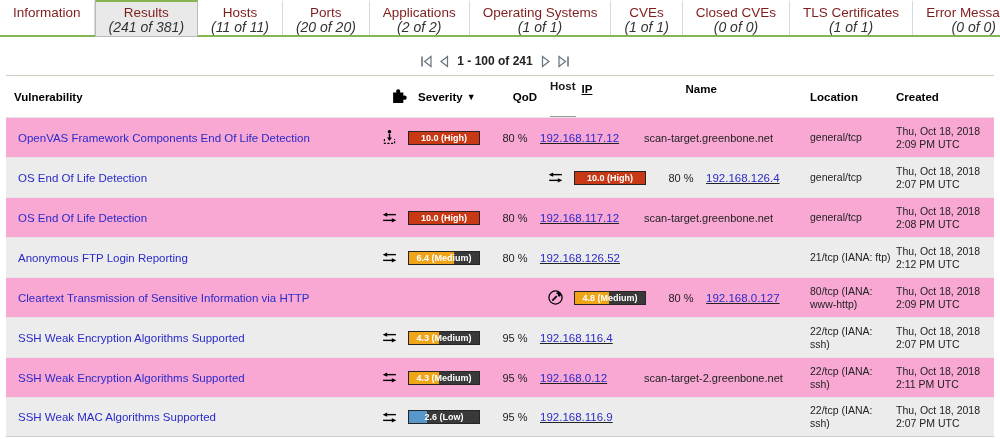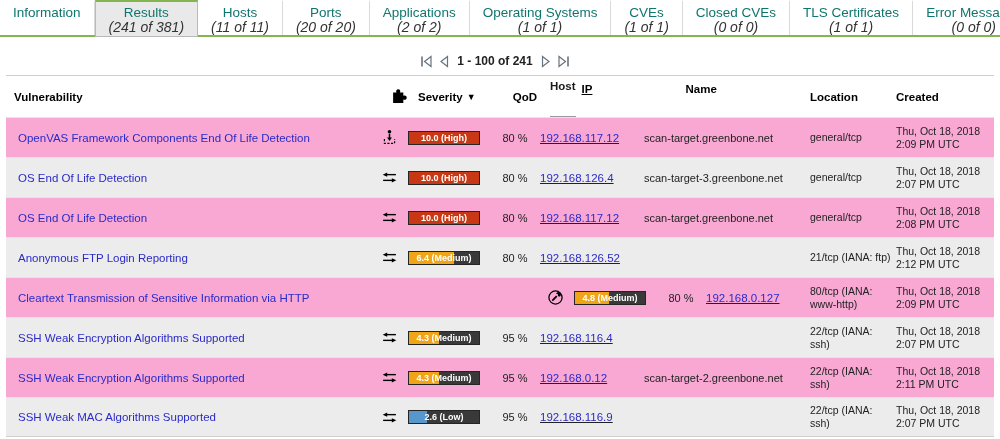--- a/index.html
+++ b/index.html
@@ -20,7 +20,7 @@
     padding:3px 13px 2px;border-top:2px solid transparent;border-right:1px solid #d9d9d9;
     cursor:pointer;background:#fff;white-space:nowrap;
   }
-  .tab-label{font-size:13.5px;color:#0f766e;line-height:16px;}
+  .tab-label{font-size:13.5px;color:#7f1d1d;line-height:16px;}
   .tab-count{font-size:14px;font-style:italic;color:#333;line-height:12px;min-height:12px;}
   .tab.active{
     background:#e9e9e9;border:1px solid #b9b9b9;border-top:2px solid var(--green);

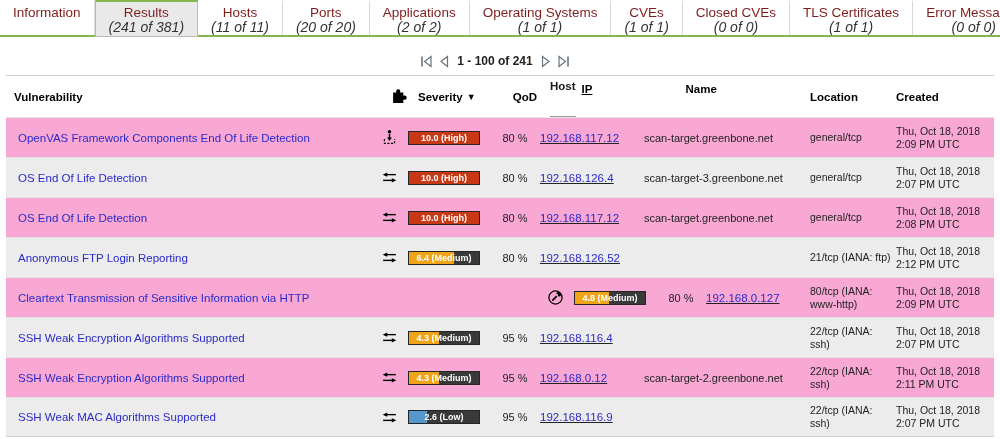--- a/index.html
+++ b/index.html
@@ -235,7 +235,6 @@
       <div class="cell col-ip">
         <span class="ip-link">192.168.126.4</span>
       </div>
-      <div class="cell col-name">scan-target-3.greenbone.net</div>
       <div class="cell col-loc">general/tcp</div>
       <div class="cell col-created">Thu, Oct 18, 2018 2:07 PM UTC</div>
     </div>

